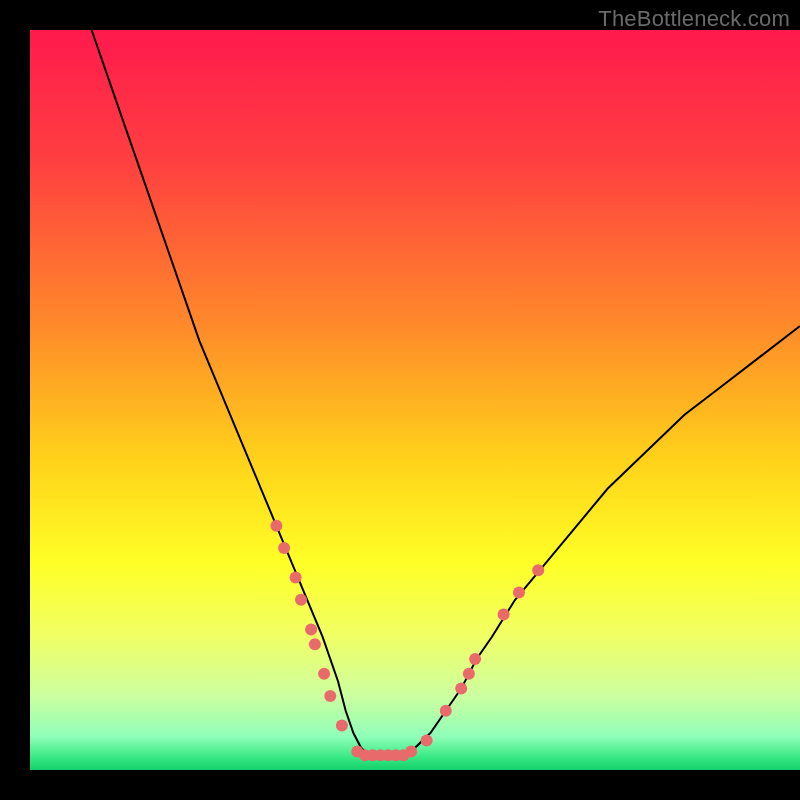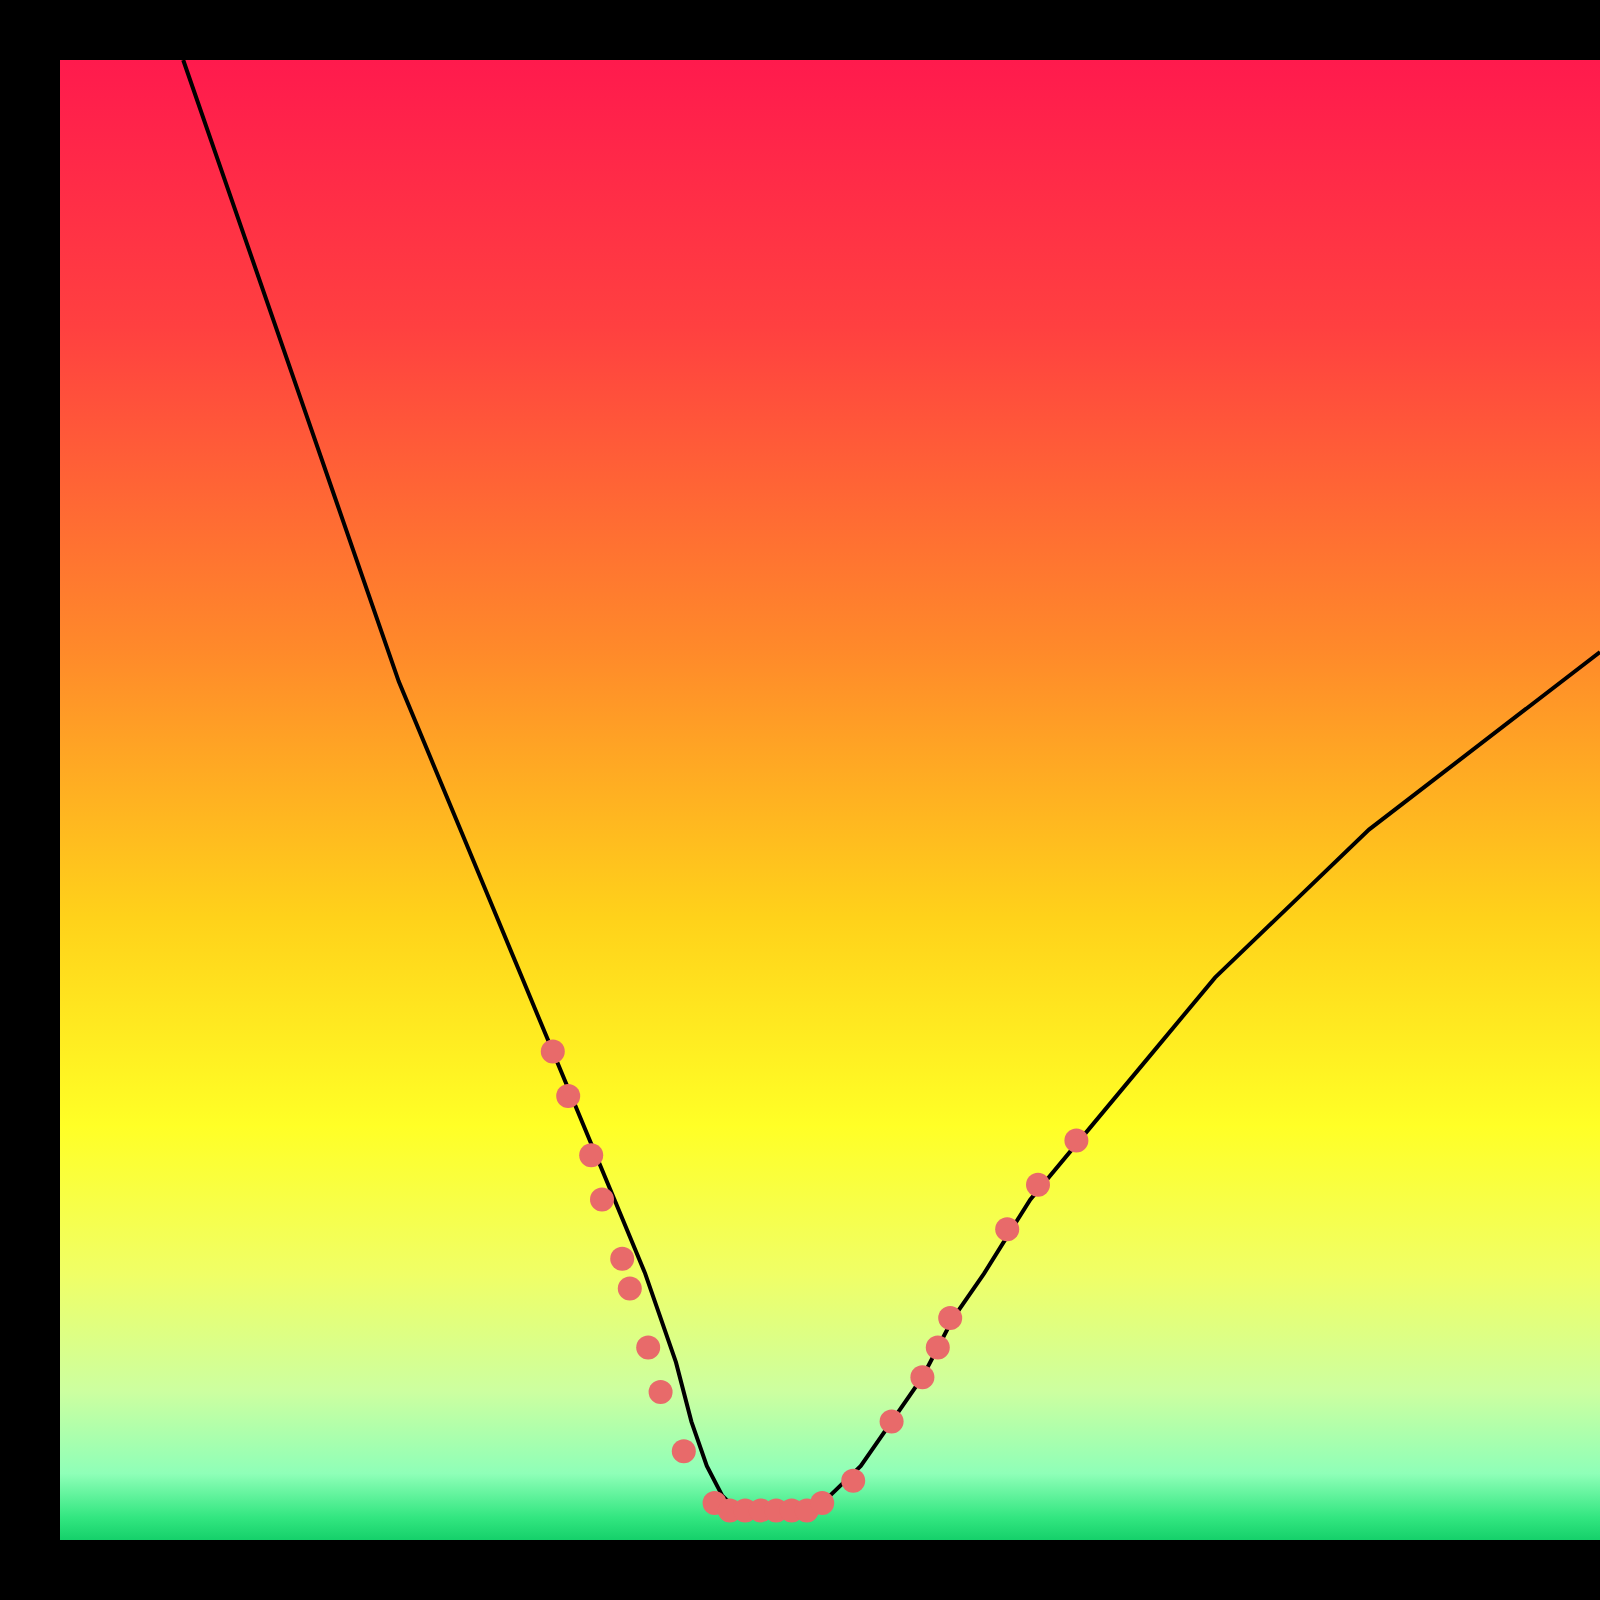--- a/index.html
+++ b/index.html
@@ -38,6 +38,7 @@
 
 <div class="chart-wrap">
 
+  <div class="watermark">TheBottleneck.com</div>
 
   <svg class="plot" width="800" height="800" viewBox="0 0 800 800">
     <defs>

